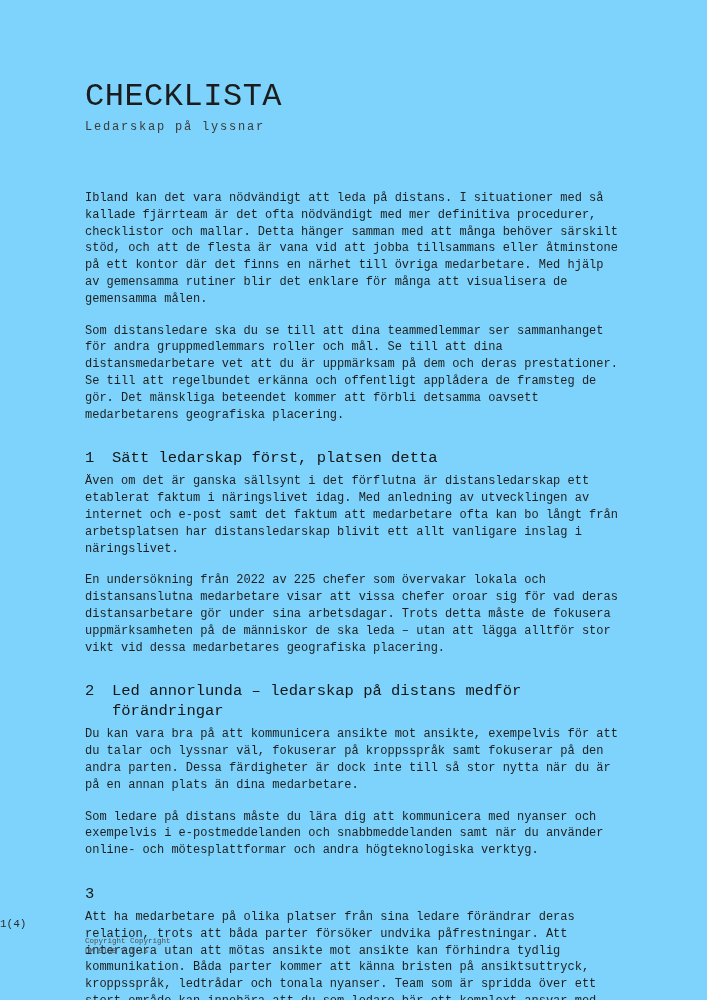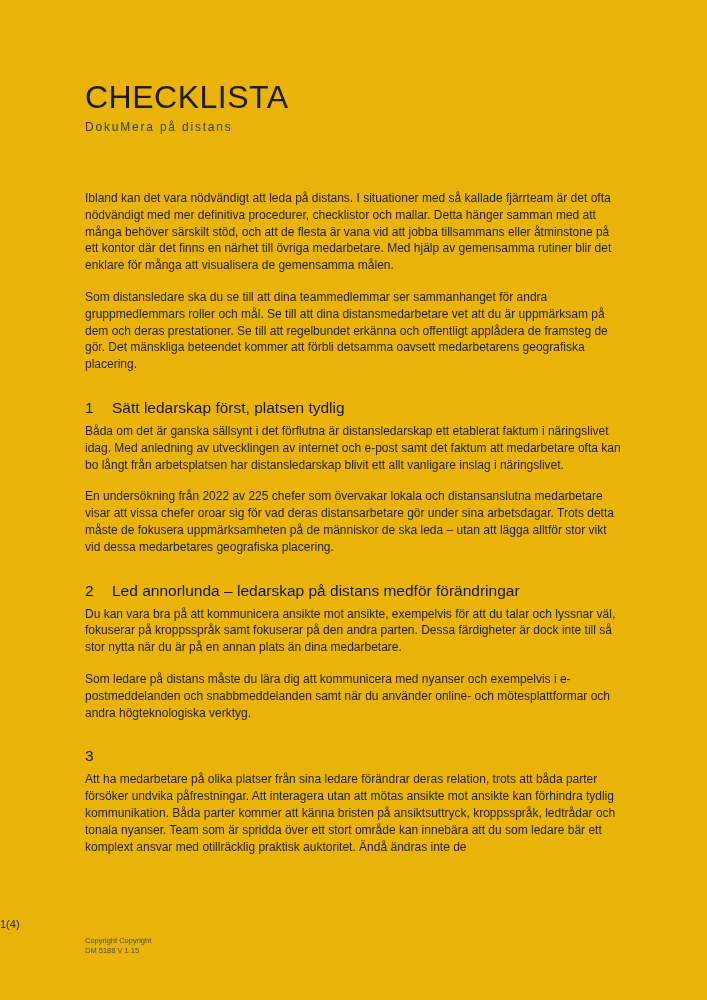--- a/index.html
+++ b/index.html
@@ -11,8 +11,8 @@
     position: relative;
     width: 707px;
     height: 1000px;
-    background: #eab308;
-    font-family: Liberation Sans, sans-serif;
+    background: #7dd3fc;
+    font-family: Liberation Mono, monospace;
     color: #1b1b1b;
     overflow: hidden;
     box-sizing: border-box;

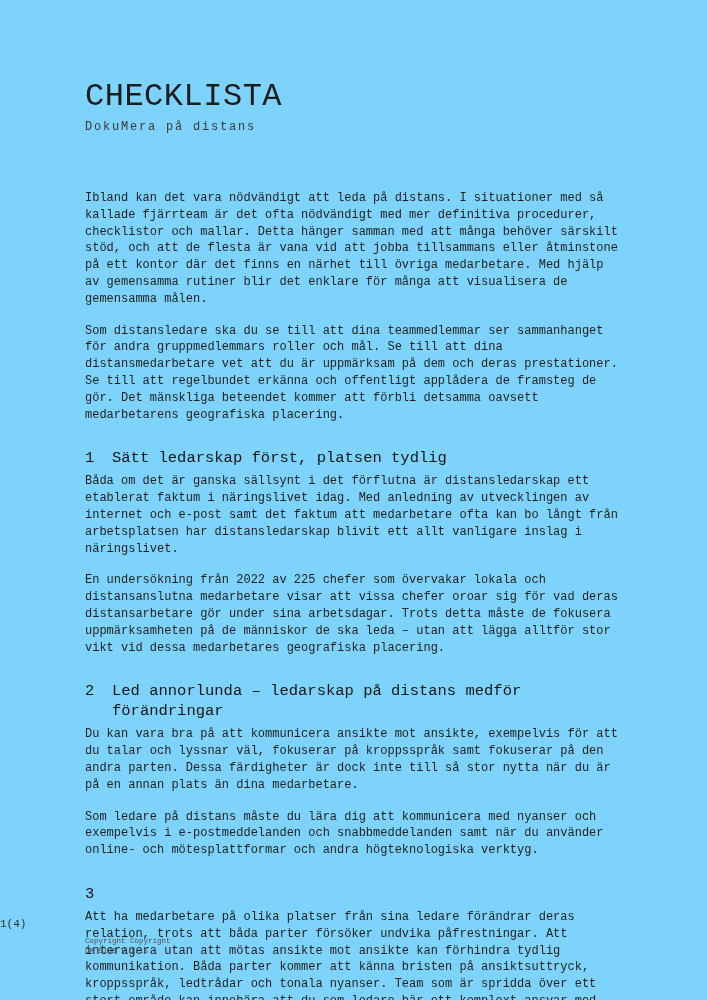--- a/index.html
+++ b/index.html
@@ -84,7 +84,7 @@
   <div class="content">
 
     <h1 class="doc-title">CHECKLISTA</h1>
-    <div class="doc-subtitle">DokuMera på distans</div>
+    <div class="doc-subtitle">Ledarskap på lyssnar</div>
 
     <p class="body-text first-body">Ibland kan det vara nödvändigt att leda på distans. I situationer med så kallade fjärrteam är det ofta nödvändigt med mer definitiva procedurer, checklistor och mallar. Detta hänger samman med att många behöver särskilt stöd, och att de flesta är vana vid att jobba tillsammans eller åtminstone på ett kontor där det finns en närhet till övriga medarbetare. Med hjälp av gemensamma rutiner blir det enklare för många att visualisera de gemensamma målen.</p>
     <p class="body-text">Som distansledare ska du se till att dina teammedlemmar ser sammanhanget för andra gruppmedlemmars roller och mål. Se till att dina distansmedarbetare vet att du är uppmärksam på dem och deras prestationer. Se till att regelbundet erkänna och offentligt applådera de framsteg de gör. Det mänskliga beteendet kommer att förbli detsamma oavsett medarbetarens geografiska placering.</p>

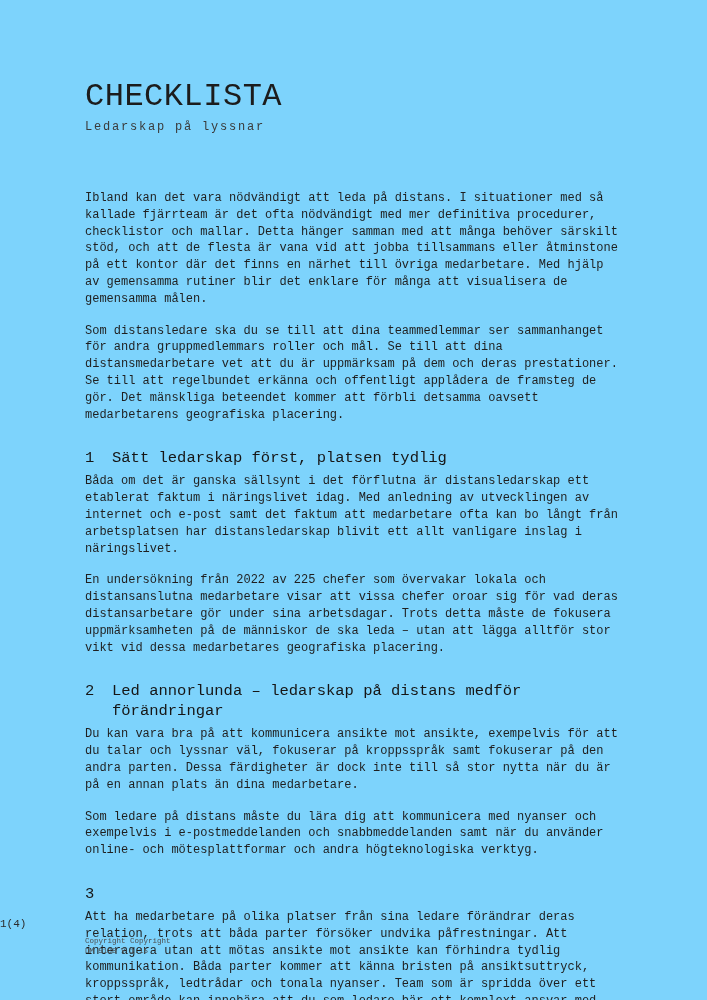--- a/index.html
+++ b/index.html
@@ -91,7 +91,7 @@
 
     <h2 class="section-heading">
       <span class="sec-num">1</span>
-      <span class="sec-title">Sätt ledarskap först, platsen tydlig</span>
+      <span class="sec-title">Sätt ledarskap först, platsen detta</span>
     </h2>
     <p class="body-text">Båda om det är ganska sällsynt i det förflutna är distansledarskap ett etablerat faktum i näringslivet idag. Med anledning av utvecklingen av internet och e-post samt det faktum att medarbetare ofta kan bo långt från arbetsplatsen har distansledarskap blivit ett allt vanligare inslag i näringslivet.</p>
     <p class="body-text">En undersökning från 2022 av 225 chefer som övervakar lokala och distansanslutna medarbetare visar att vissa chefer oroar sig för vad deras distansarbetare gör under sina arbetsdagar. Trots detta måste de fokusera uppmärksamheten på de människor de ska leda – utan att lägga alltför stor vikt vid dessa medarbetares geografiska placering.</p>

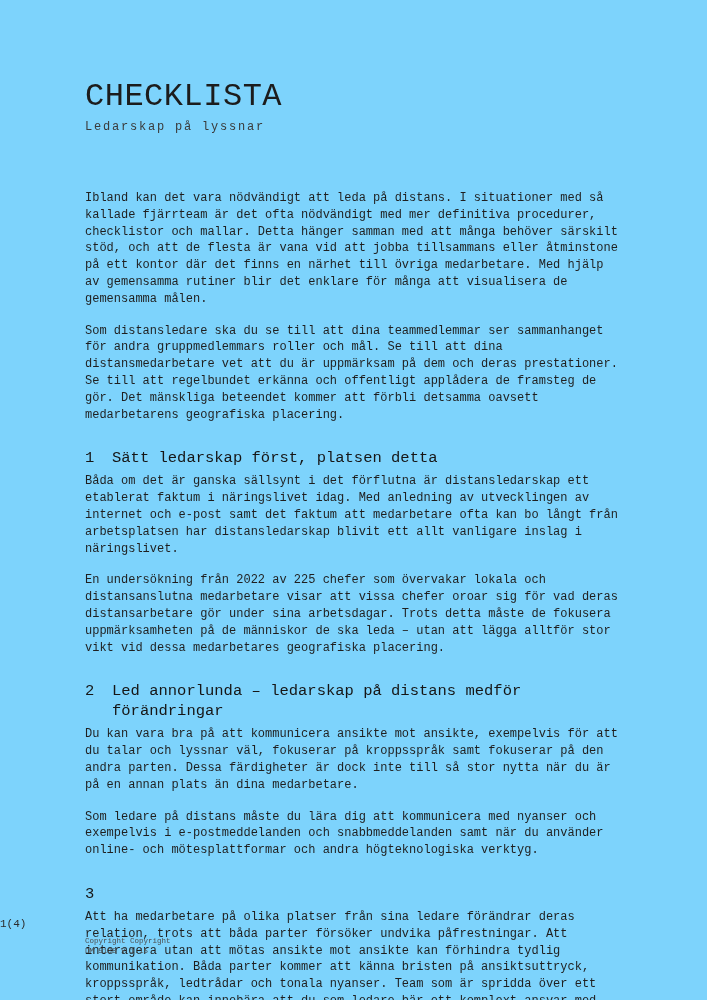--- a/index.html
+++ b/index.html
@@ -93,7 +93,7 @@
       <span class="sec-num">1</span>
       <span class="sec-title">Sätt ledarskap först, platsen detta</span>
     </h2>
-    <p class="body-text">Båda om det är ganska sällsynt i det förflutna är distansledarskap ett etablerat faktum i näringslivet idag. Med anledning av utvecklingen av internet och e-post samt det faktum att medarbetare ofta kan bo långt från arbetsplatsen har distansledarskap blivit ett allt vanligare inslag i näringslivet.</p>
+    <p class="body-text">Även om det är ganska sällsynt i det förflutna är distansledarskap ett etablerat faktum i näringslivet idag. Med anledning av utvecklingen av internet och e-post samt det faktum att medarbetare ofta kan bo långt från arbetsplatsen har distansledarskap blivit ett allt vanligare inslag i näringslivet.</p>
     <p class="body-text">En undersökning från 2022 av 225 chefer som övervakar lokala och distansanslutna medarbetare visar att vissa chefer oroar sig för vad deras distansarbetare gör under sina arbetsdagar. Trots detta måste de fokusera uppmärksamheten på de människor de ska leda – utan att lägga alltför stor vikt vid dessa medarbetares geografiska placering.</p>
 
     <h2 class="section-heading">

